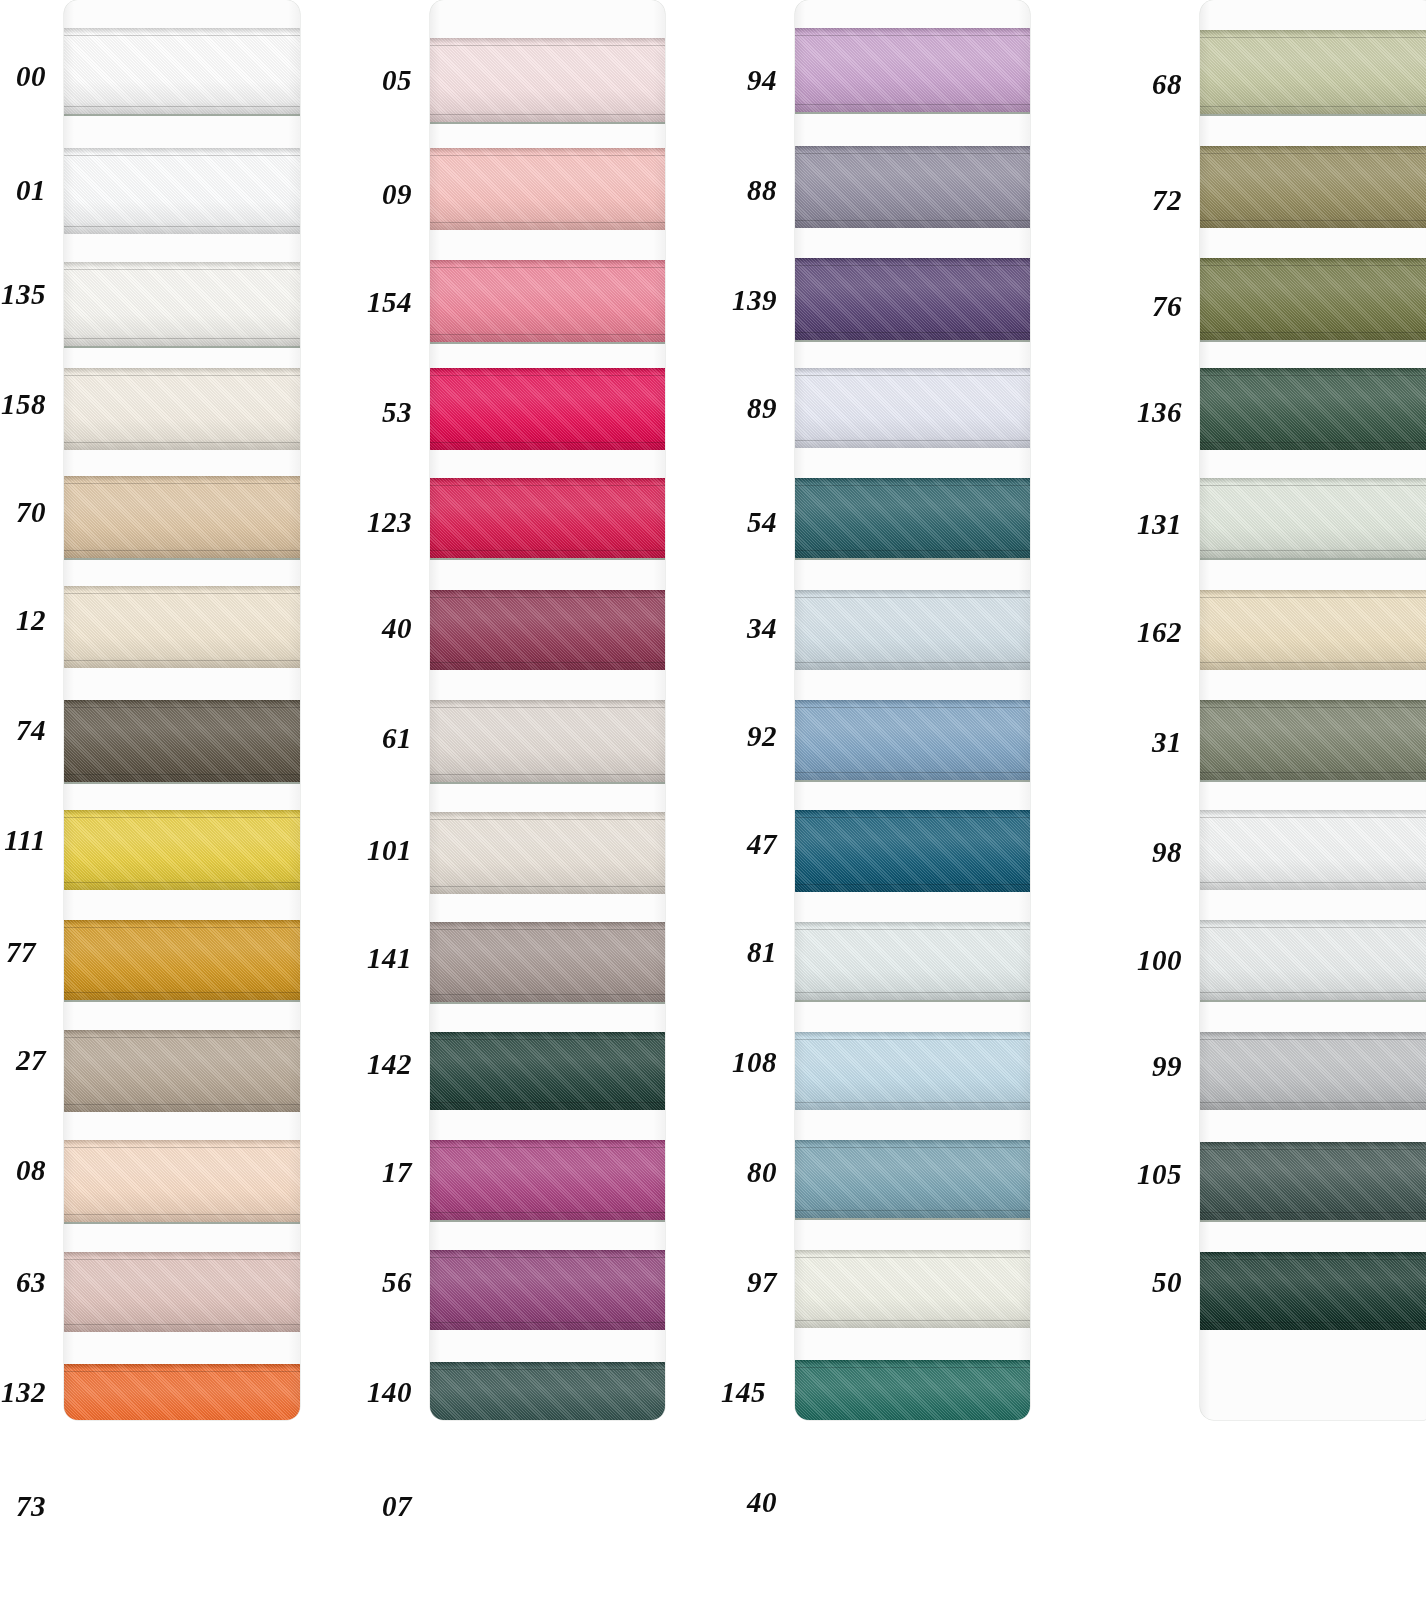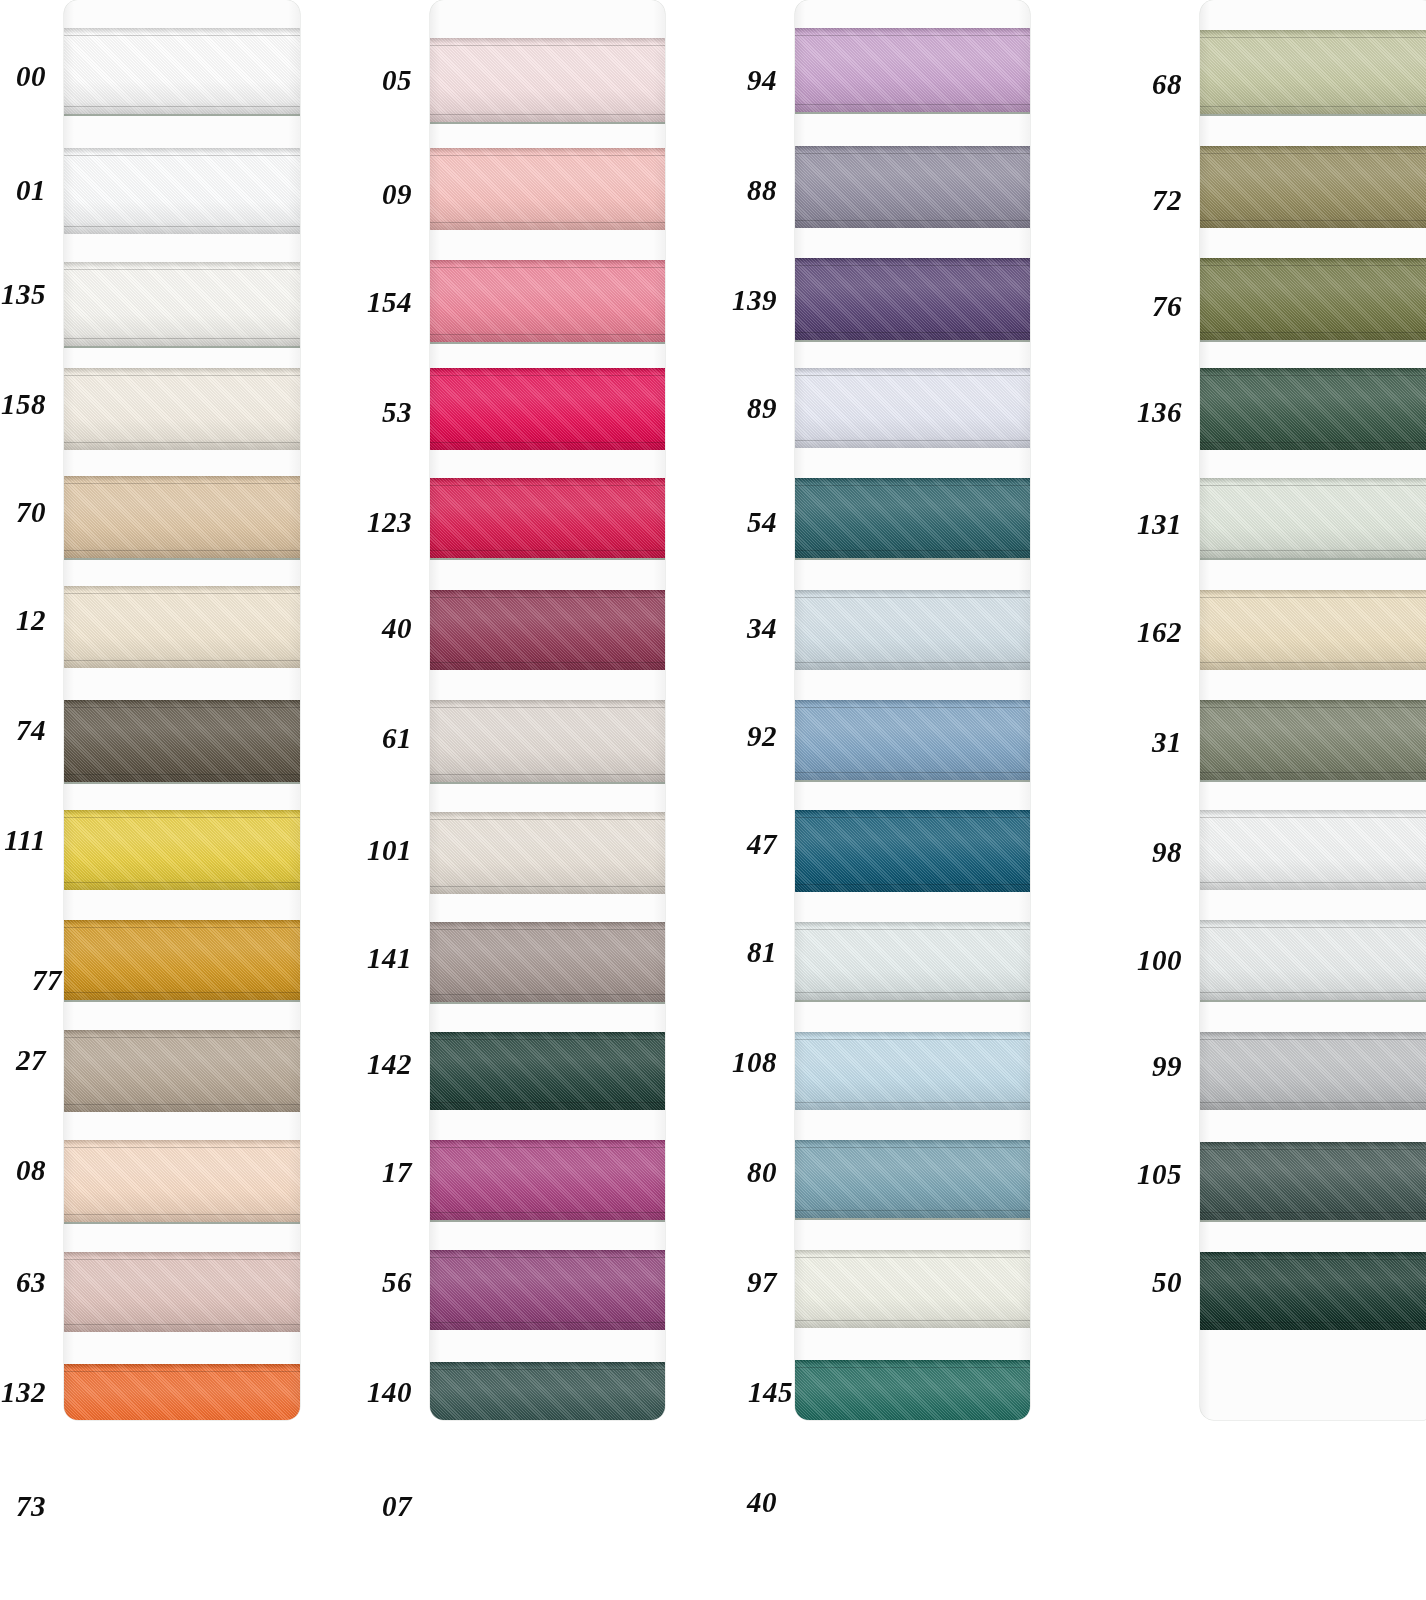--- a/index.html
+++ b/index.html
@@ -130,7 +130,7 @@
       <div class="code-label" style="top: 606px; right: 254px;">12</div>
       <div class="code-label" style="top: 716px; right: 254px; margin-left: 9px;">74</div>
       <div class="code-label" style="top: 826px; right: 254px;">111</div>
-      <div class="code-label" style="top: 938px; right: 238px; margin-top: 28px;">77</div>
+      <div class="code-label" style="top: 938px; right: 264px;">77</div>
       <div class="code-label" style="top: 1046px; right: 254px;">27</div>
       <div class="code-label" style="top: 1156px; right: 254px;">08</div>
       <div class="code-label" style="top: 1268px; right: 254px;">63</div>

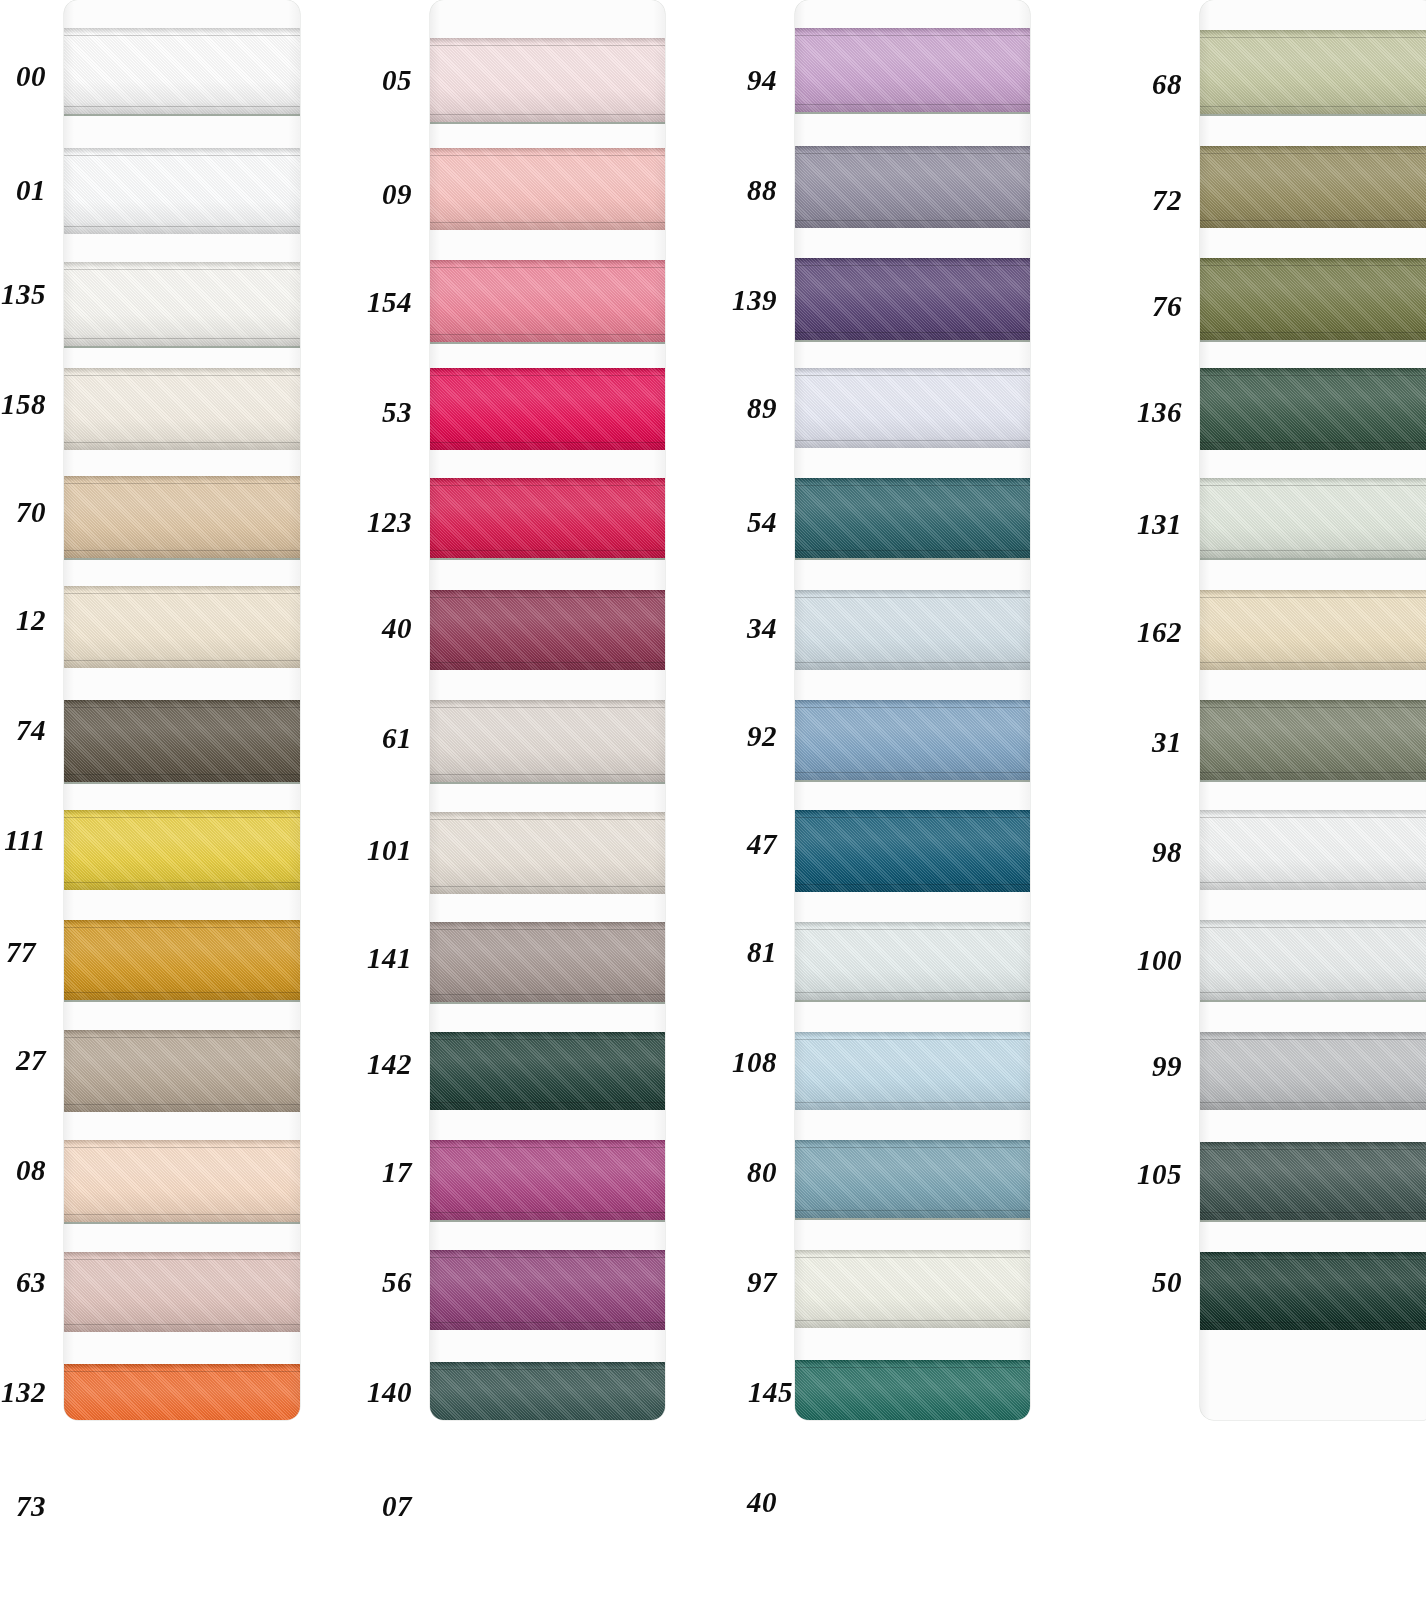--- a/index.html
+++ b/index.html
@@ -352,7 +352,7 @@
       <div class="code-label" style="top: 1048px; right: 253px;">108</div>
       <div class="code-label" style="top: 1158px; right: 253px;">80</div>
       <div class="code-label" style="top: 1268px; right: 253px; margin-left: 28px;">97</div>
-      <div class="code-label" style="top: 1378px; right: 237px; margin-left: 32px;">145</div>
+      <div class="code-label" style="top: 1378px; right: 264px; margin-left: 32px;">145</div>
       <div class="code-label" style="top: 1488px; right: 253px;">40</div>
       <div class="card" style="left: 795px; width: 235px;">
         <div class="ribbon" style="top: 28px; height: 84px; background: rgb(200, 160, 205);">

